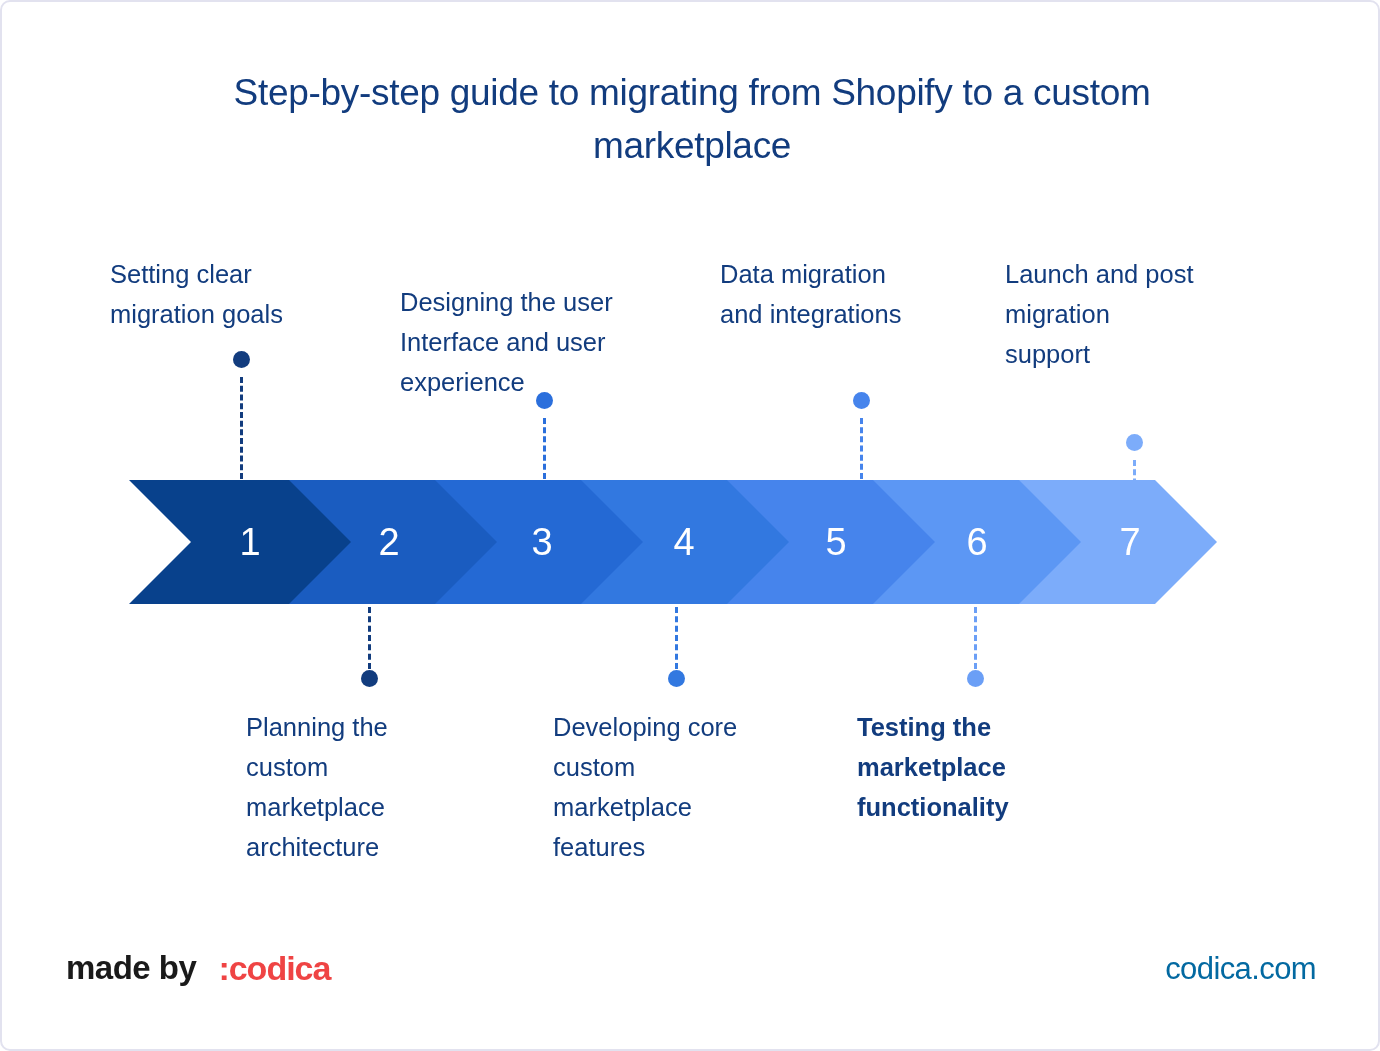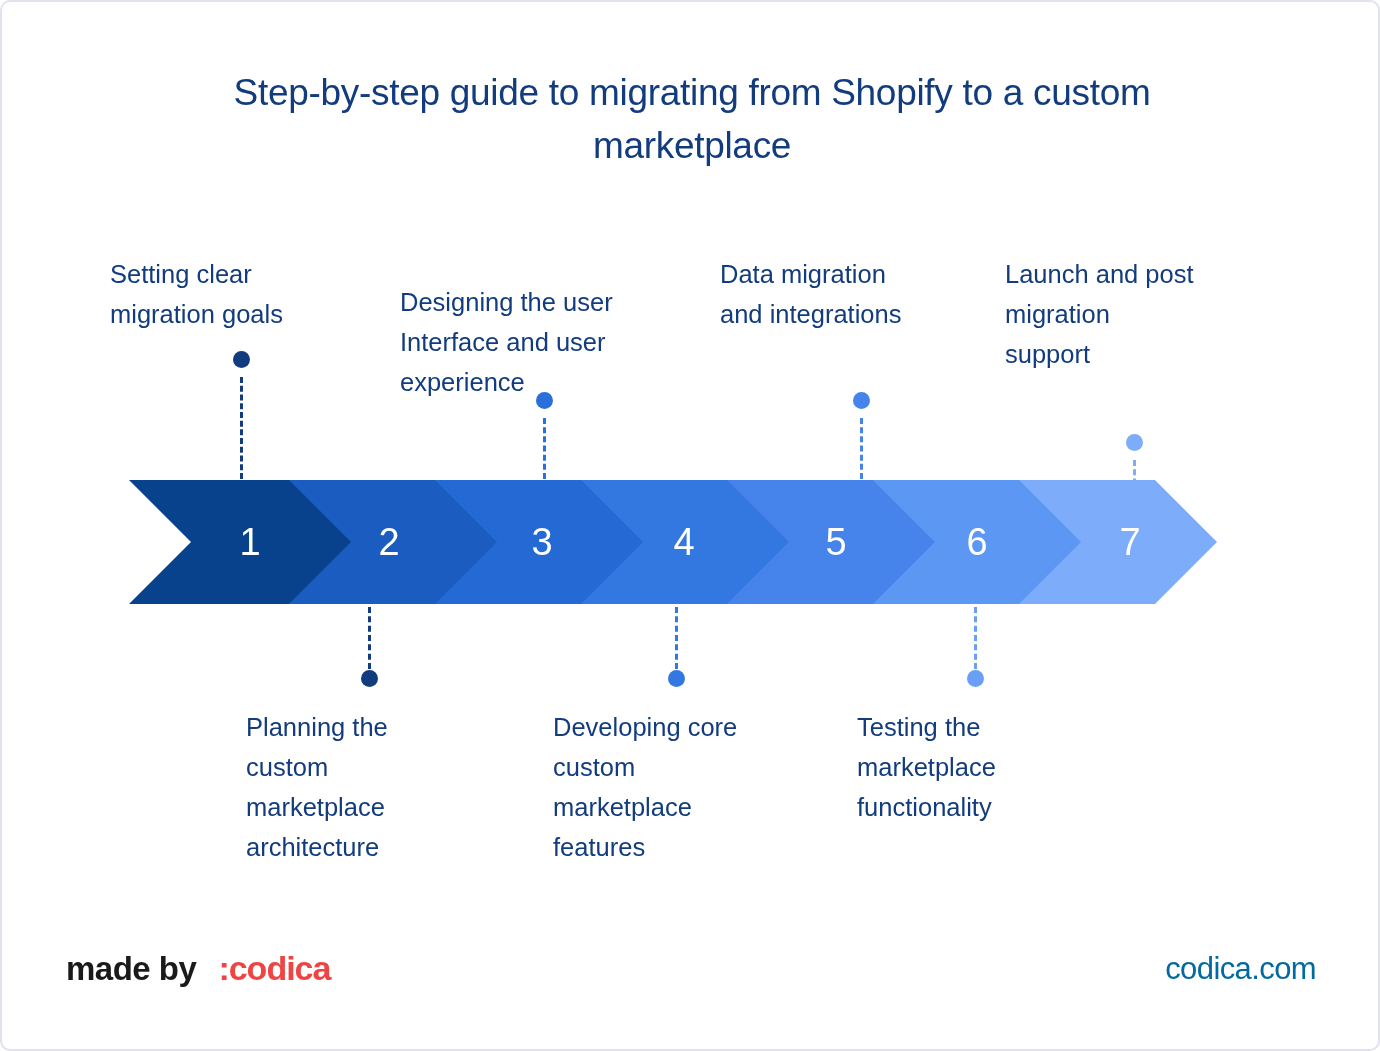--- a/index.html
+++ b/index.html
@@ -147,7 +147,7 @@
 custom
 marketplace
 features</div>
-    <div class="label bottom" style="left:855px; top:705px; width:236px;">Testing the
+    <div class="label bottom" style="left:855px; top:705px; width:236px;font-weight:bold;">Testing the
 marketplace
 functionality</div>
 

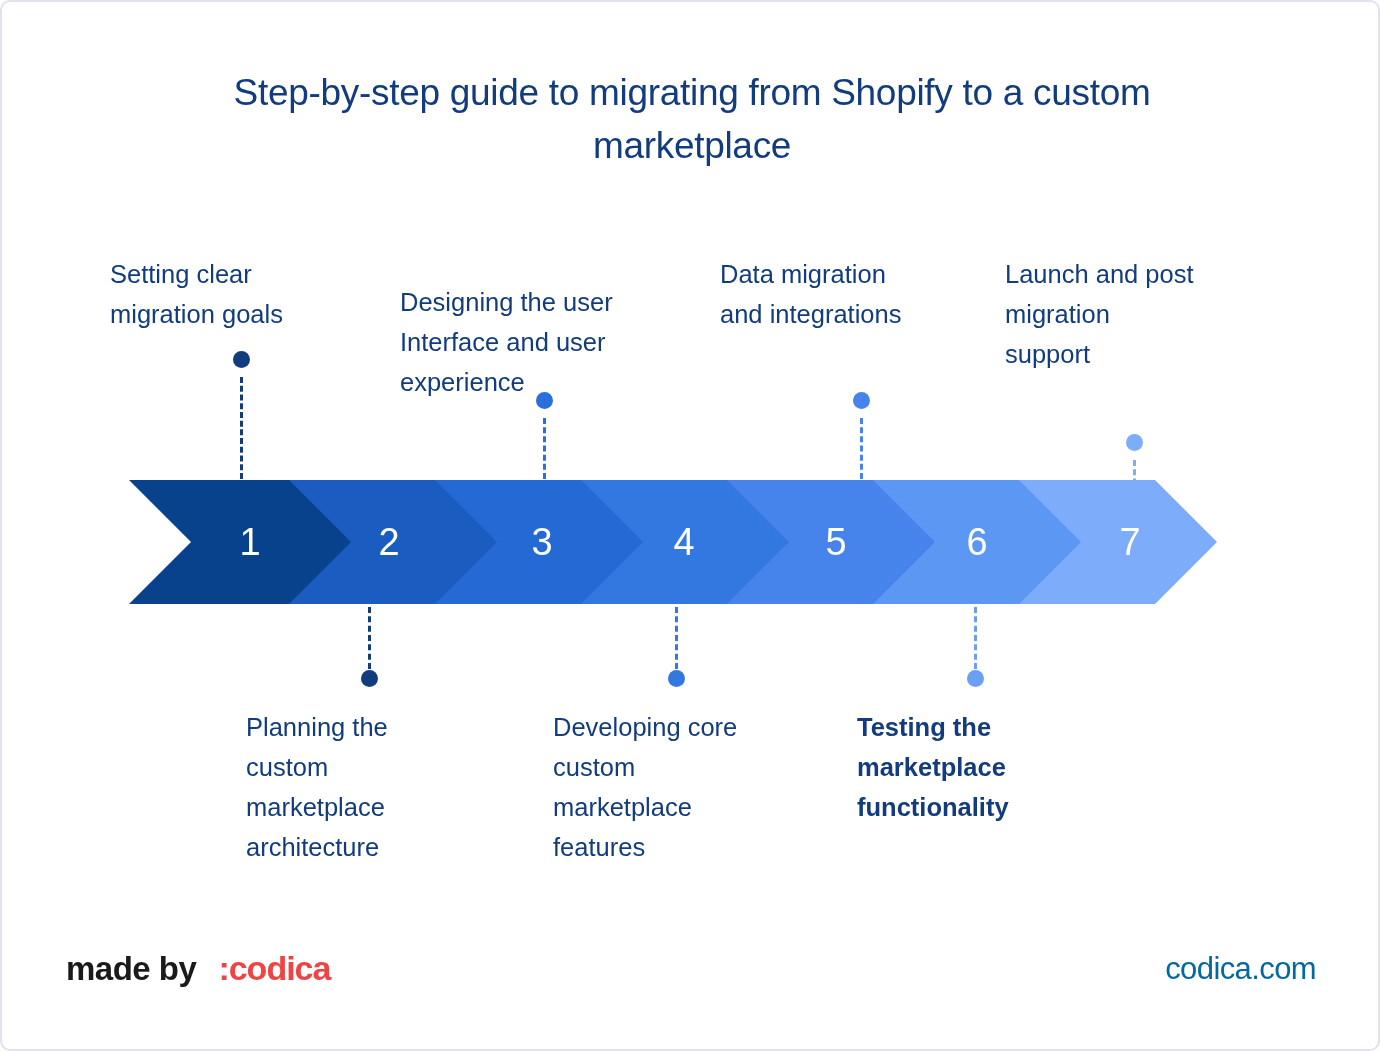--- a/index.html
+++ b/index.html
@@ -94,7 +94,7 @@
     left: 64px;
     top: 947px;
     display: flex;
-    align-items: center;
+    align-items: flex-start;
     gap: 22px;
   }
   .madeby {

